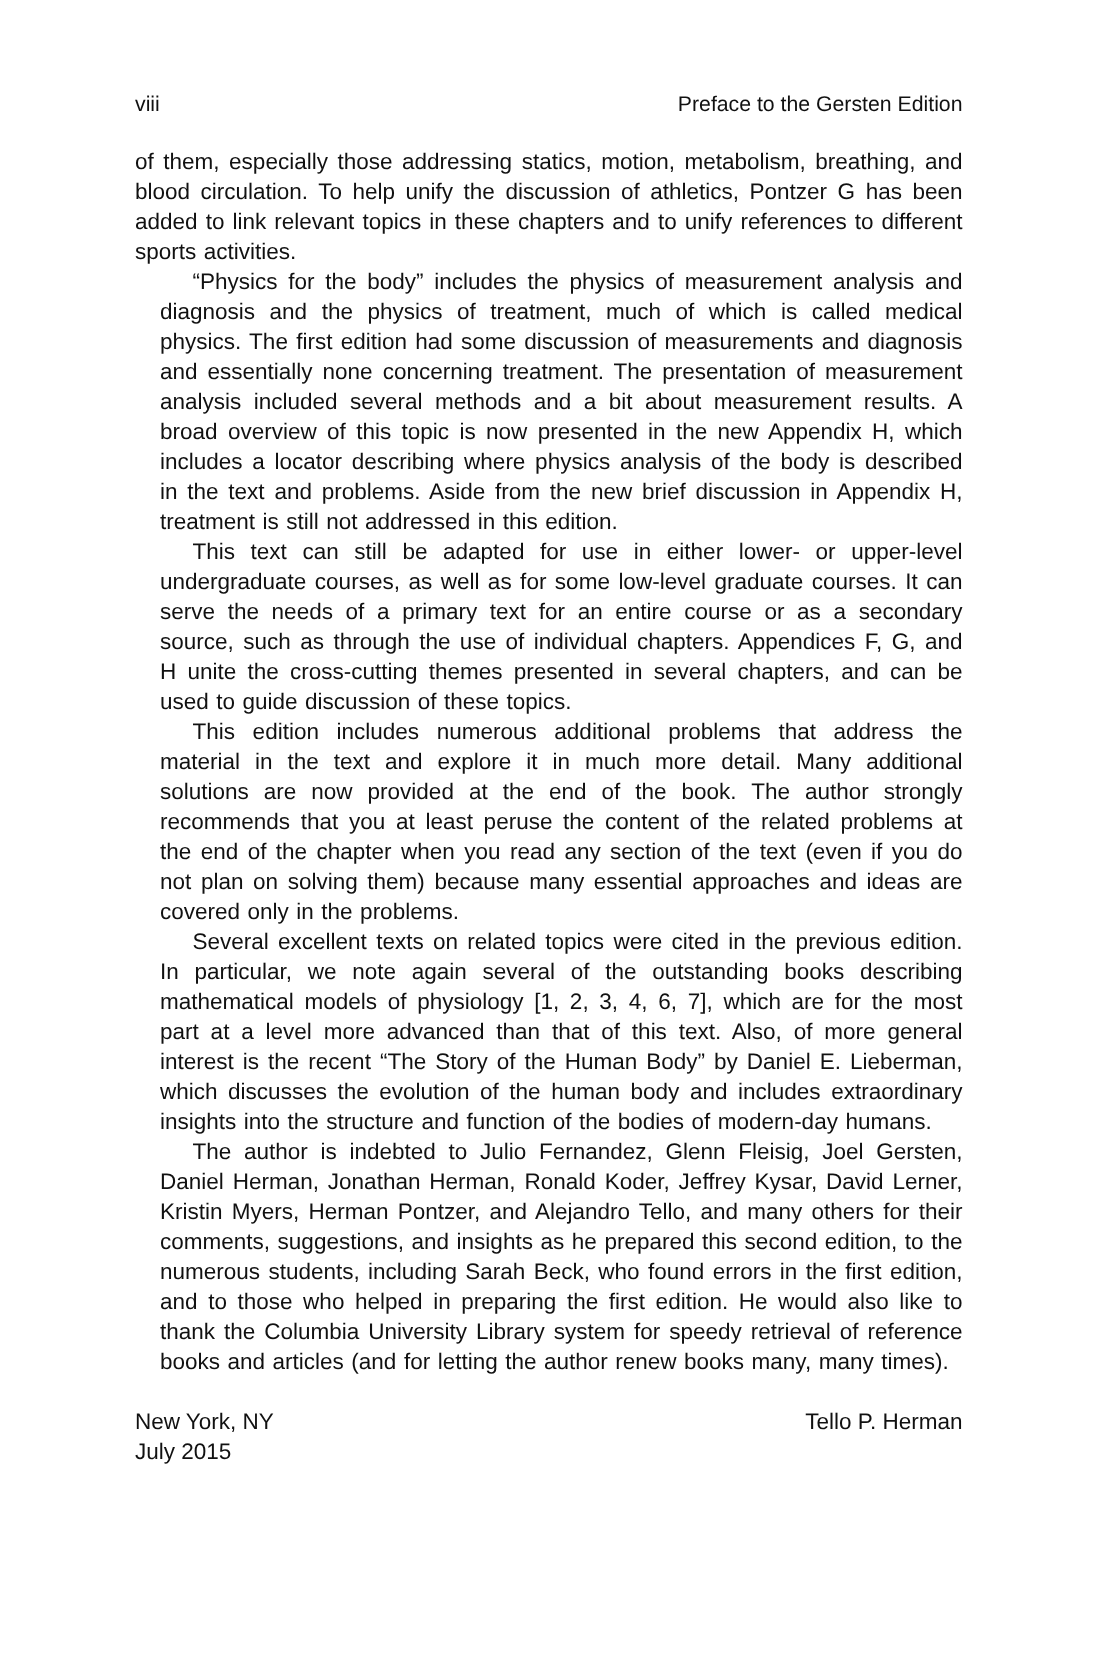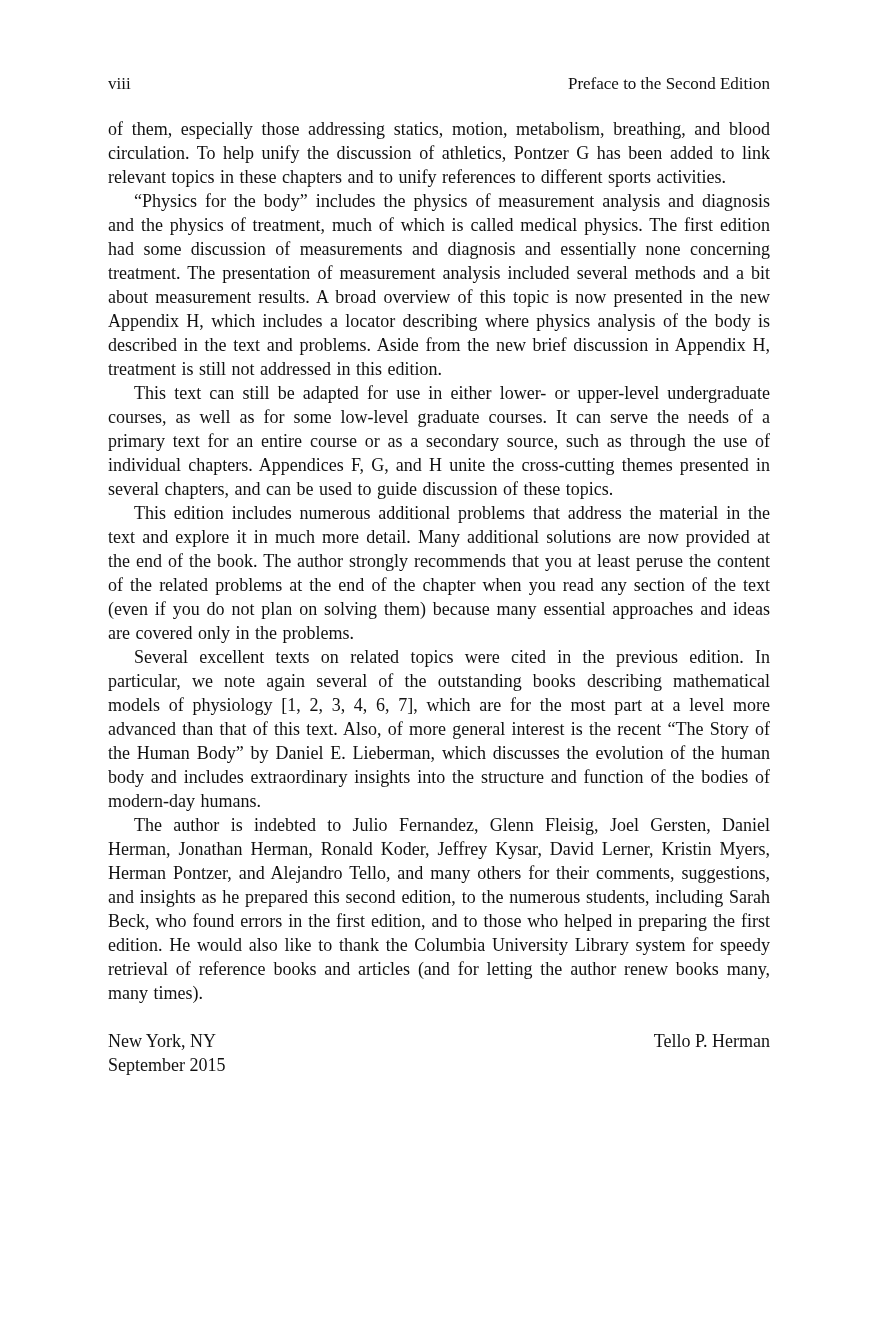--- a/index.html
+++ b/index.html
@@ -14,7 +14,7 @@
     margin: 0 auto;
     background: #ffffff;
     color: #111111;
-    font-family: Liberation Serif, serif;
+    font-family: Liberation Sans, sans-serif;
     box-sizing: border-box;
     padding: 73px 108px 0 108px;
     overflow: hidden;

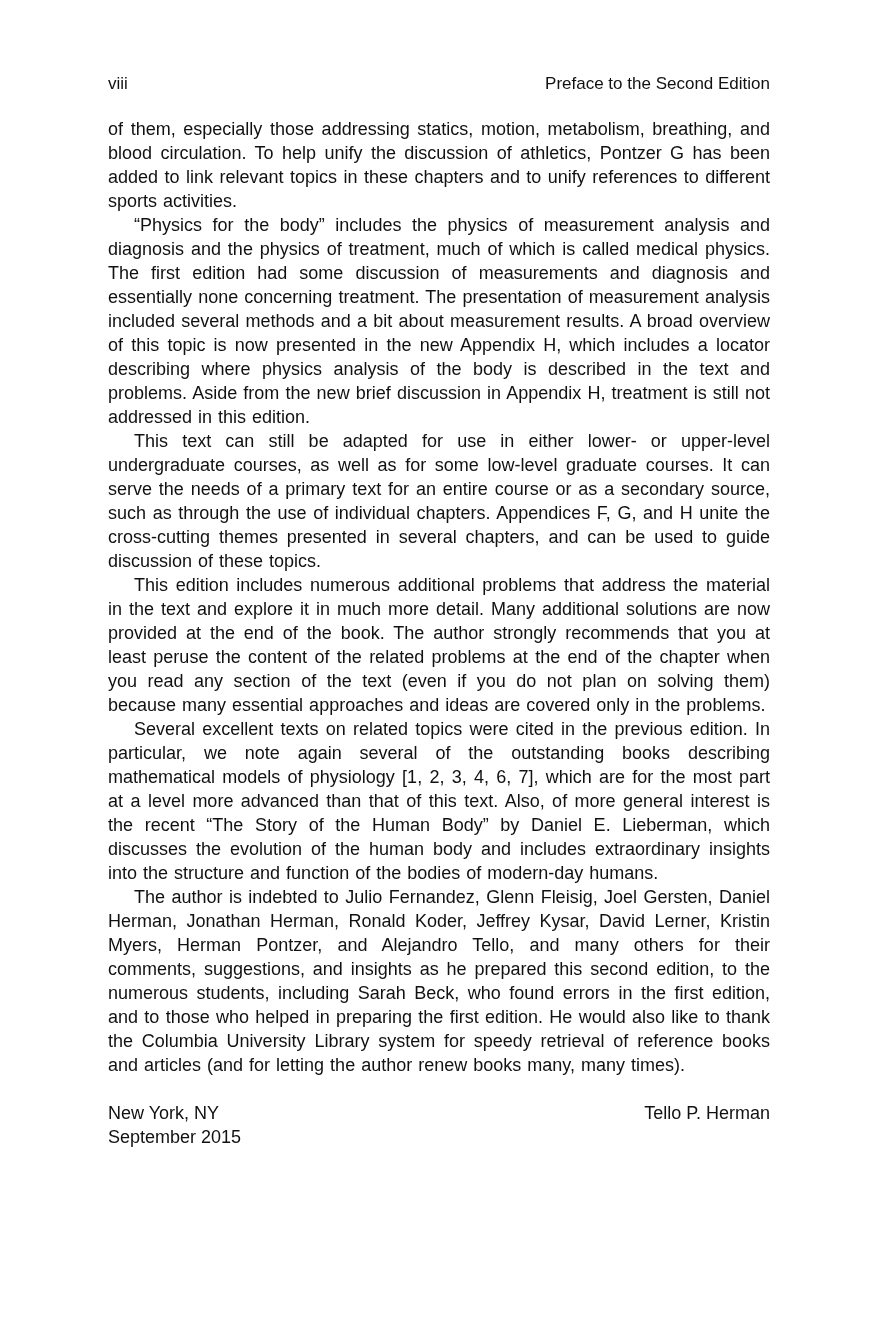--- a/index.html
+++ b/index.html
@@ -57,7 +57,7 @@
 
   <div class="running-header">
     <span>viii</span>
-    <span>Preface to the Second Edition</span>
+    <span>Preface to the Gersten Edition</span>
   </div>
 
   <div class="body-text">

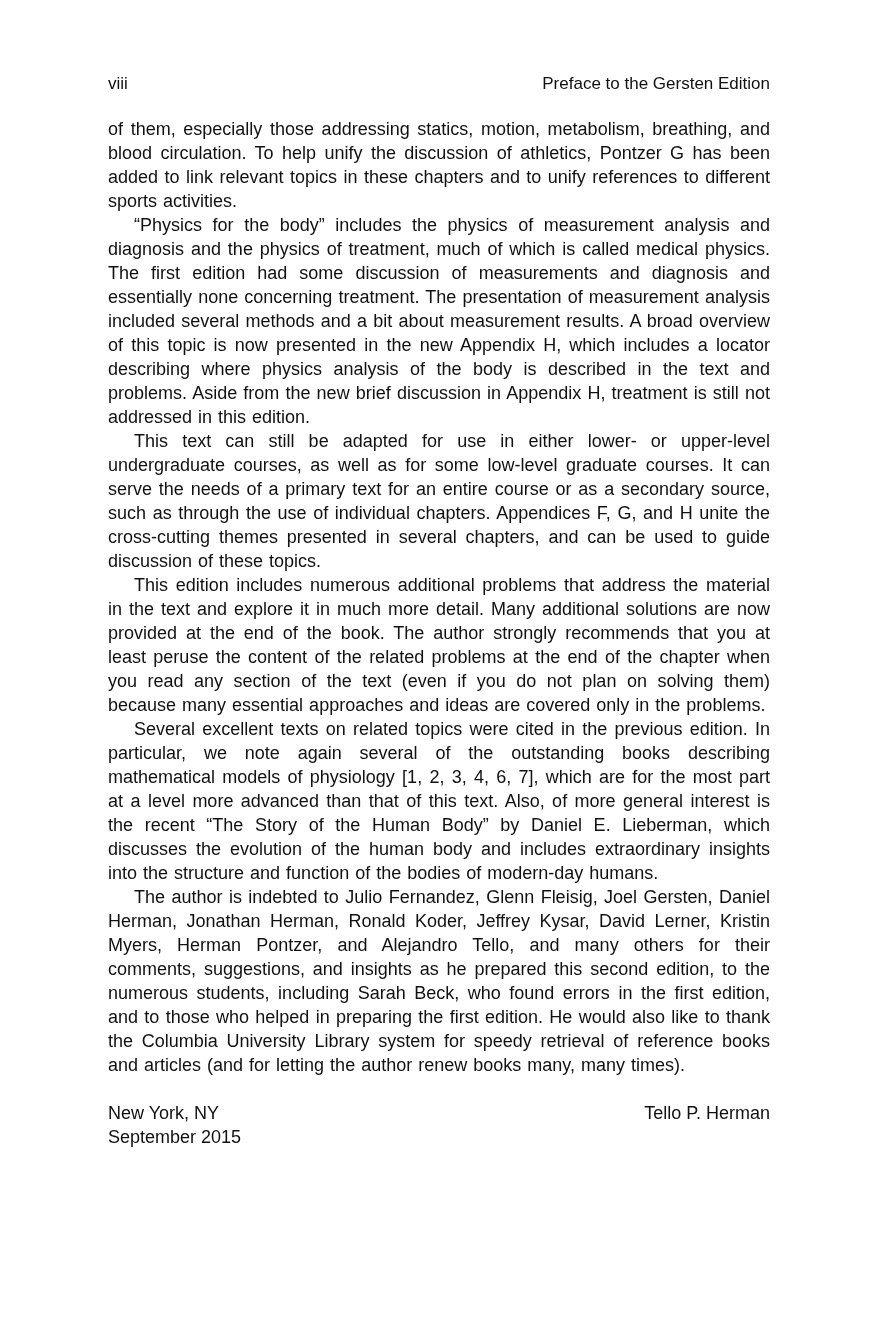--- a/index.html
+++ b/index.html
@@ -38,6 +38,7 @@
   }
   .body-text p.indent {
     text-indent: 26px;
+    margin-left: 20px;
   }
   .signature {
     margin-top: 24px;

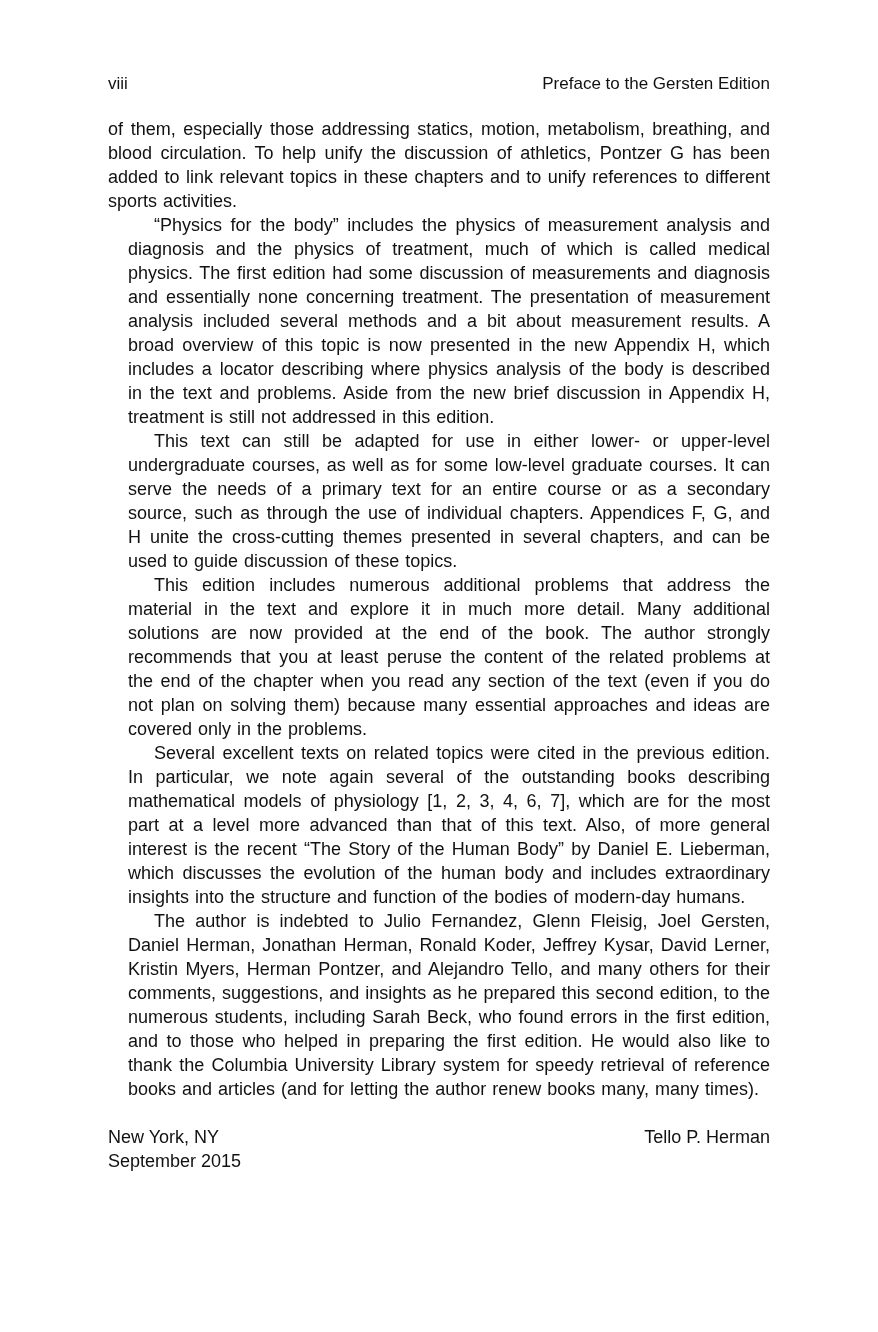--- a/index.html
+++ b/index.html
@@ -75,7 +75,7 @@
       <span>New York, NY</span>
       <span>Tello P. Herman</span>
     </div>
-    <div>September 2015</div>
+    <div>July 2015</div>
   </div>
 
 </div>

